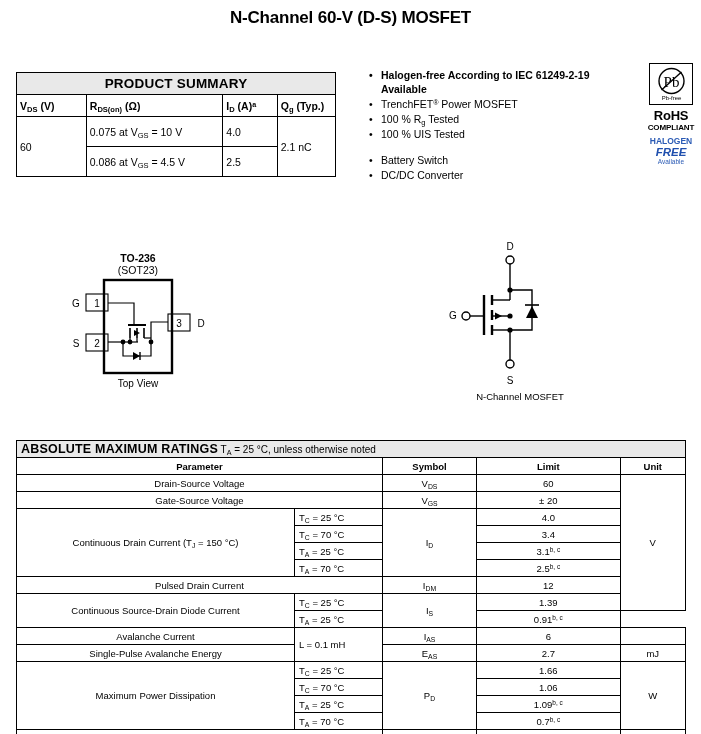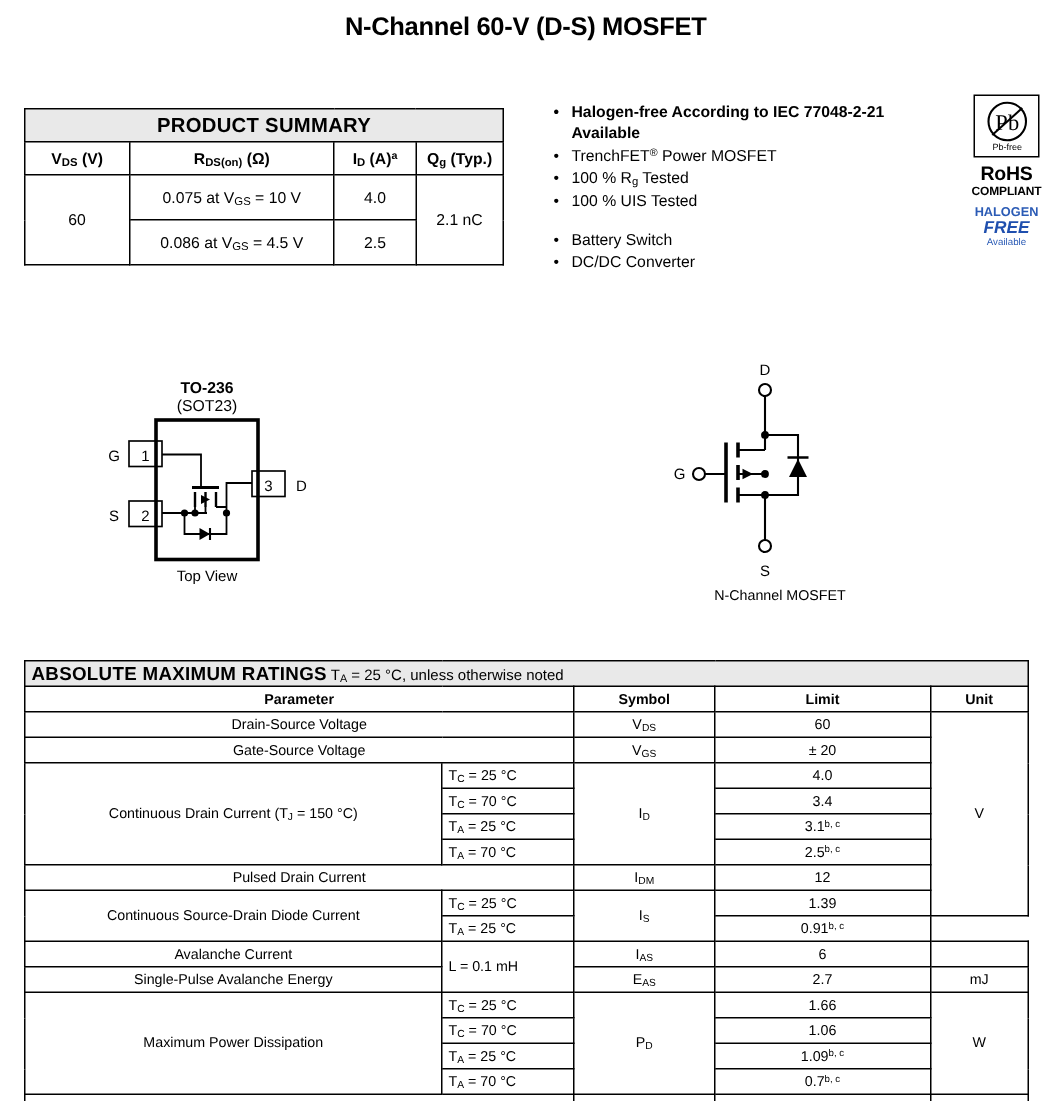--- a/index.html
+++ b/index.html
@@ -159,7 +159,7 @@
 
 <div id="features-block">
   <ul class="bullet-list">
-    <li class="bold"><span class="bullet-dot">•</span><span>Halogen-free According to IEC 77048-2-21 Available</span></li>
+    <li class="bold"><span class="bullet-dot">•</span><span>Halogen-free According to IEC 61249-2-19 Available</span></li>
     <li><span class="bullet-dot">•</span><span>TrenchFET<sup>®</sup> Power MOSFET</span></li>
     <li><span class="bullet-dot">•</span><span>100 % R<sub>g</sub> Tested</span></li>
     <li><span class="bullet-dot">•</span><span>100 % UIS Tested</span></li>

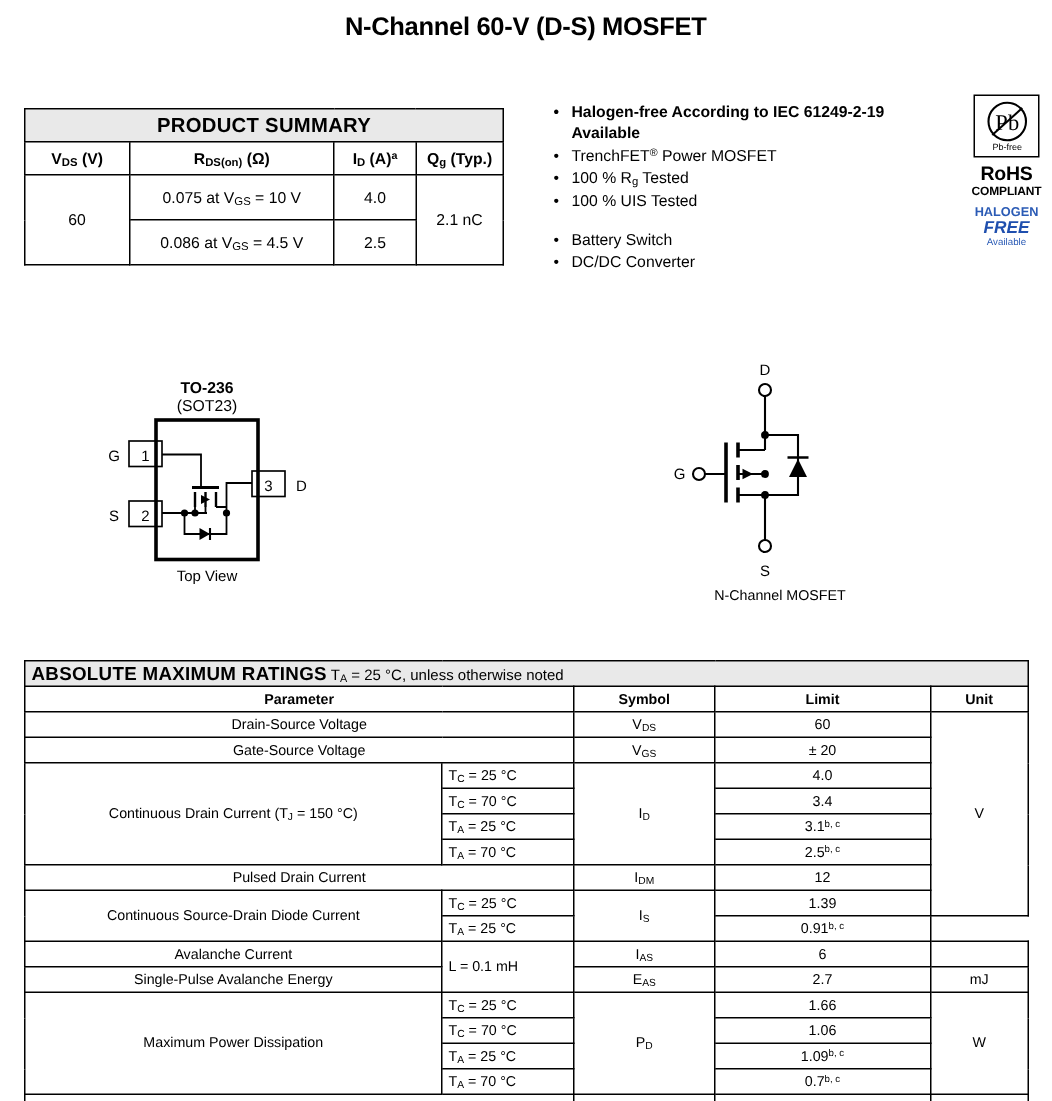--- a/index.html
+++ b/index.html
@@ -39,7 +39,6 @@
   #product-summary td, #product-summary th {
     border: 1px solid #000;
     padding: 2px 3px;
-    text-align: center;
     vertical-align: middle;
   }
   #product-summary .ps-title {

